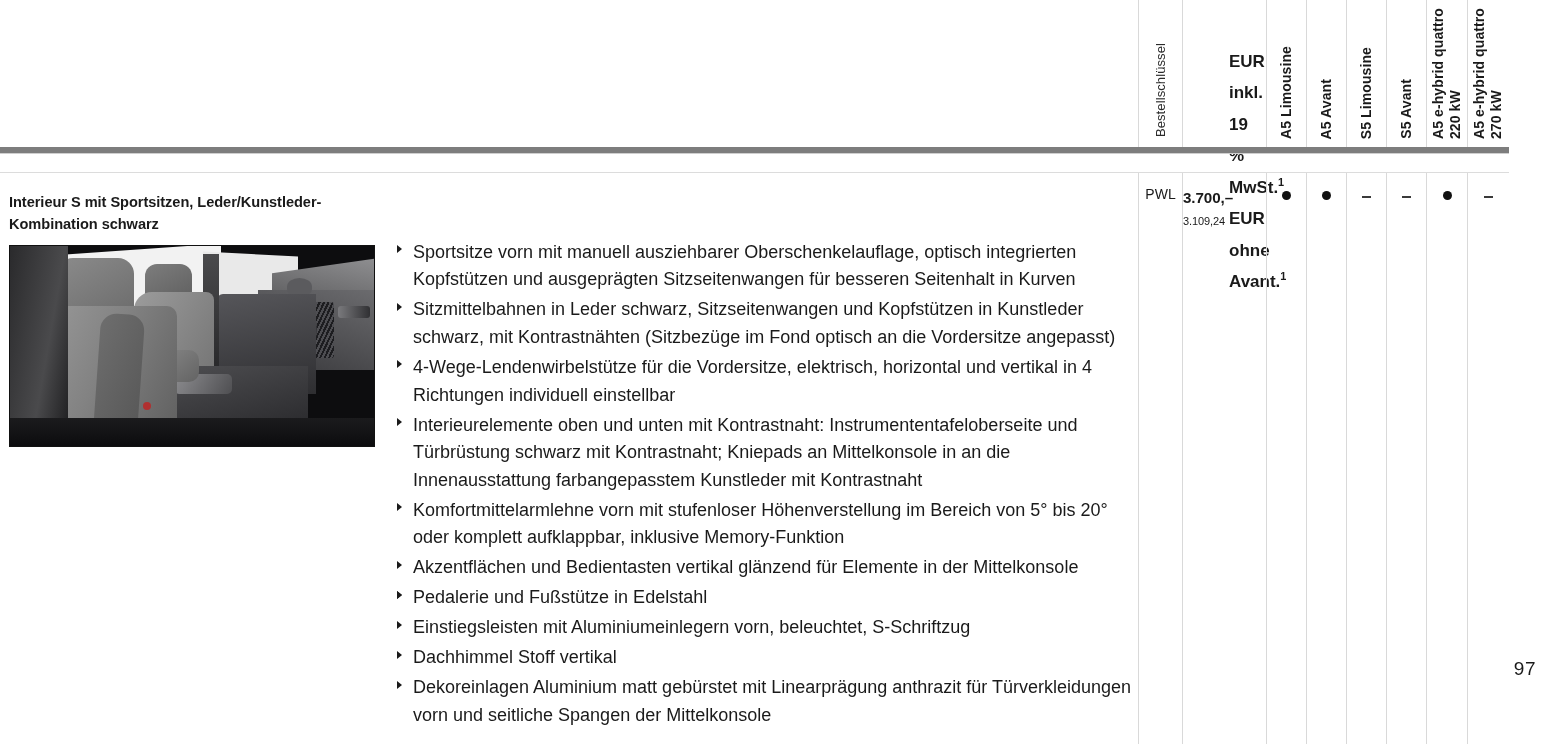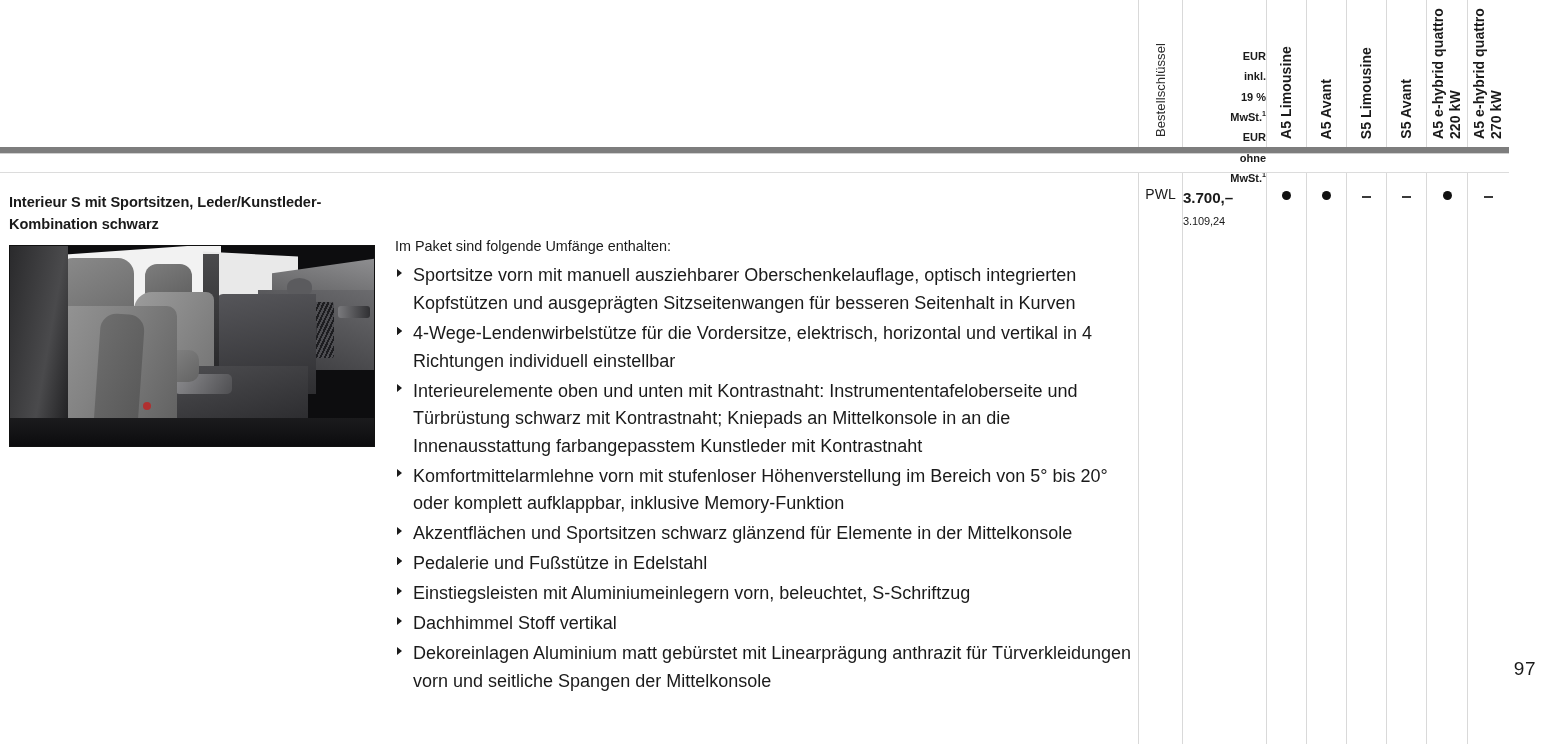--- a/index.html
+++ b/index.html
@@ -76,9 +76,8 @@
   
   #price-head {
     padding: 46px 0 0 46px;
-    font-size: 11px;
+    font-size: 17px;
     line-height: 1.85;
-    text-align: right;
   }
   #price-head .l1, #price-head .l2 { font-weight: bold; }
   #price-head .l3, #price-head .l4 { font-weight: bold; }

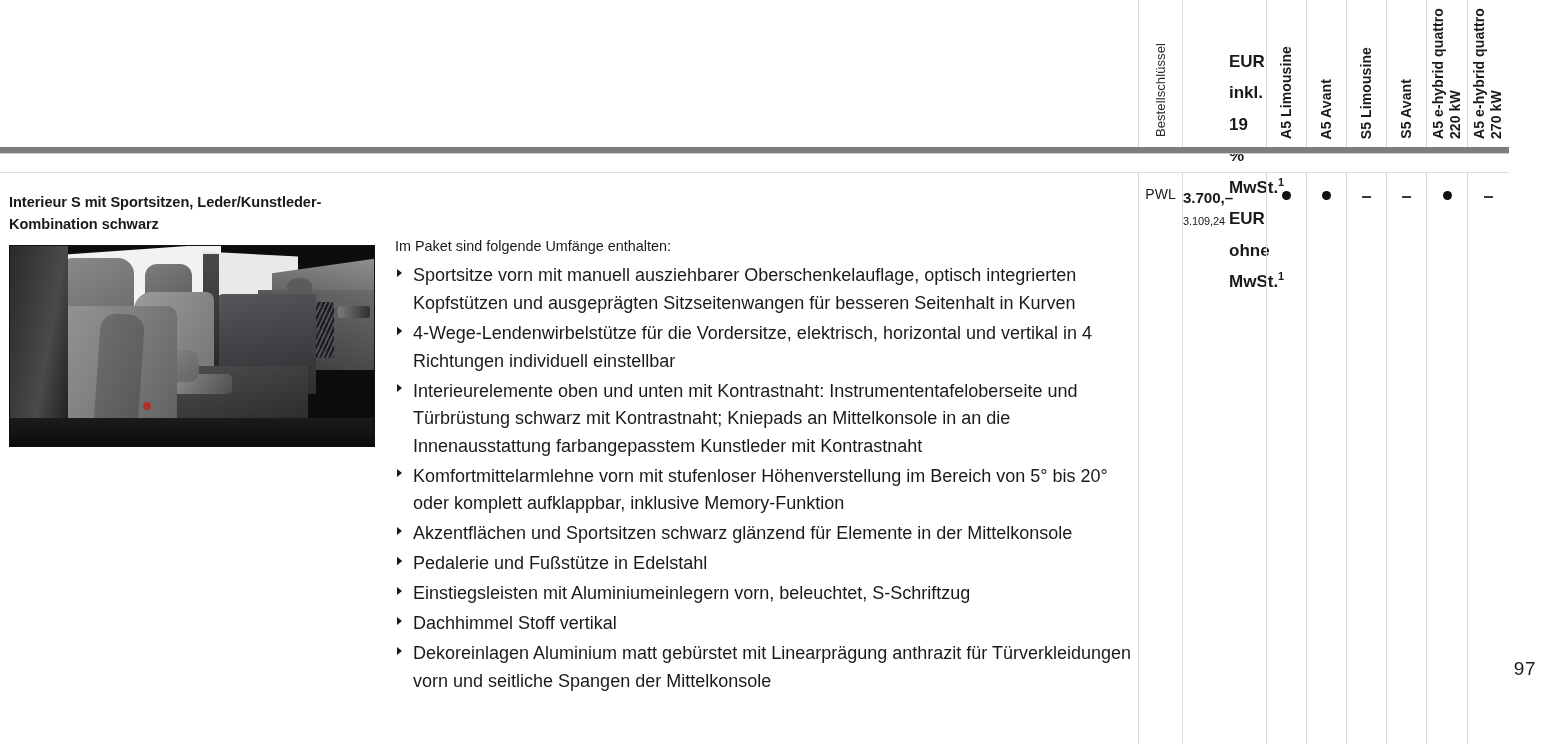--- a/index.html
+++ b/index.html
@@ -448,7 +448,6 @@
         </div>
 
         <div id="bullets-col">
-          <div id="intro-line">Im Paket sind folgende Umfänge enthalten:</div>
           <ul class="bullets" id="bullet-list">
             <li><span class="tri"></span><span>Sportsitze vorn mit manuell ausziehbarer Oberschenkelauflage, optisch integrierten Kopfstützen und ausgeprägten Sitzseitenwangen für besseren Seitenhalt in Kurven</span></li>
             <li><span class="tri"></span></li>

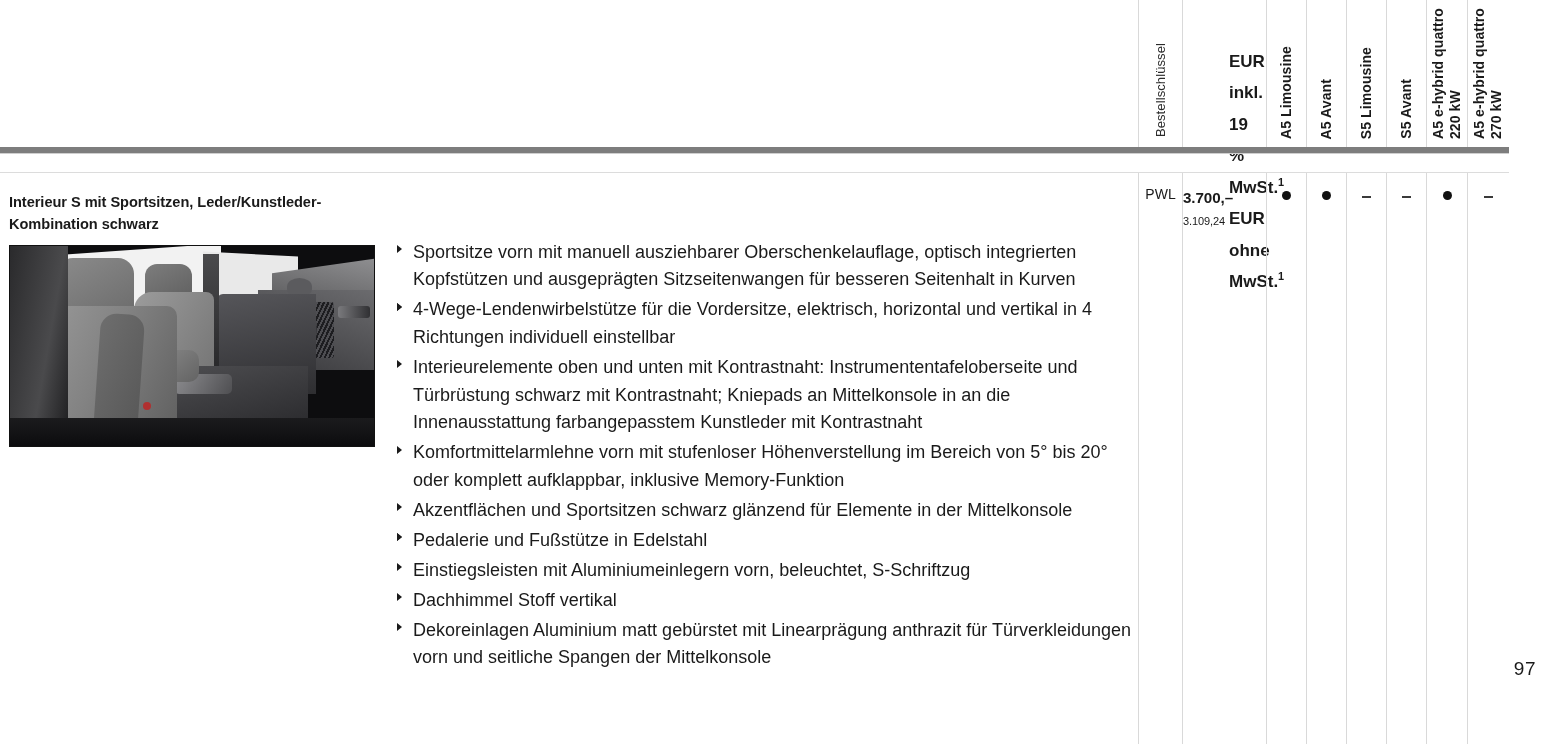--- a/index.html
+++ b/index.html
@@ -364,7 +364,7 @@
         <div class="l1">EUR inkl.</div>
         <div class="l2"><span>19 % MwSt.</span><sup>1</sup></div>
         <div class="l3">EUR ohne</div>
-        <div class="l4"><span>MwSt.</span><sup>1</sup></div>
+        <div class="l4"><span>Avant.</span><sup>1</sup></div>
       </div>
     </div>
 

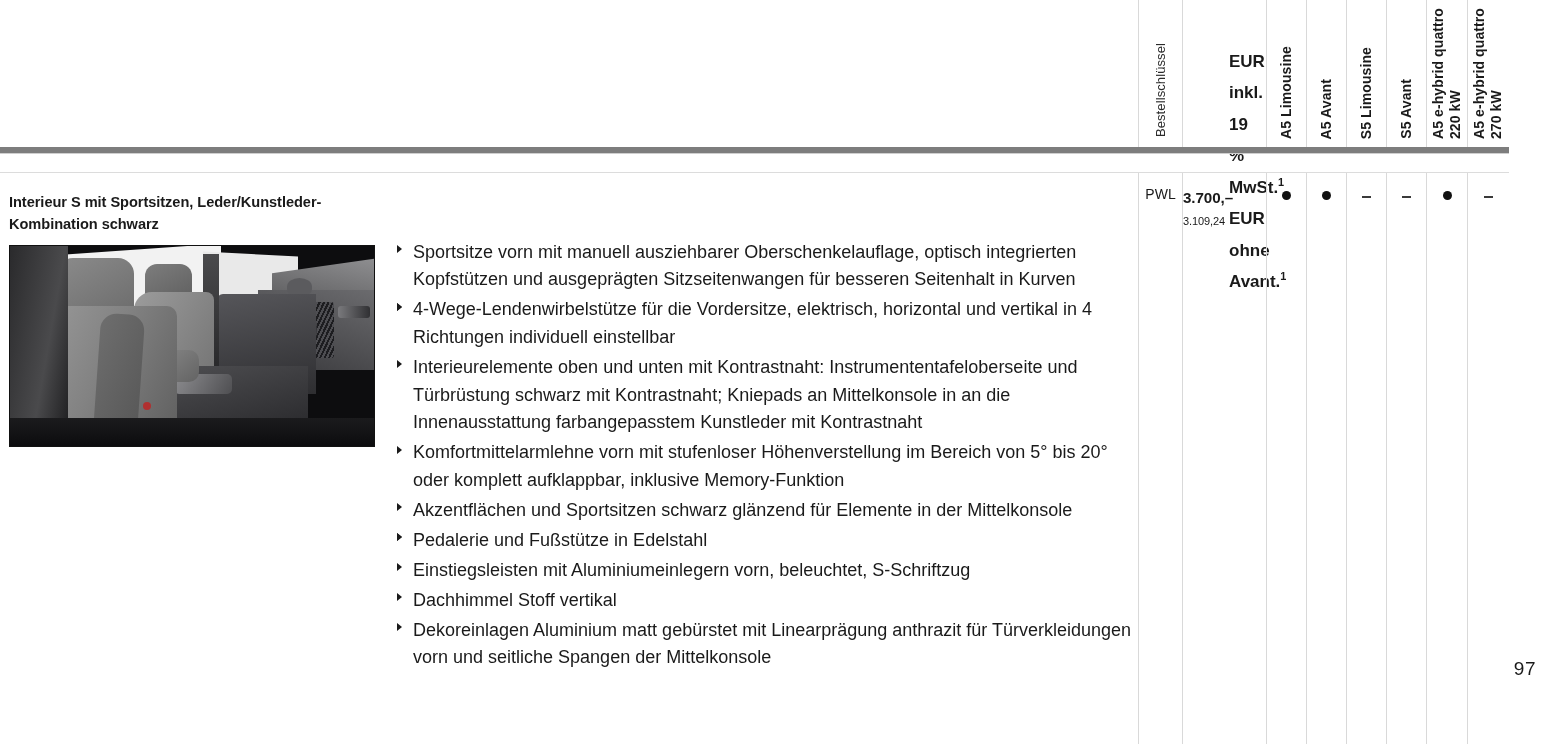--- a/index.html
+++ b/index.html
@@ -450,7 +450,7 @@
         <div id="bullets-col">
           <ul class="bullets" id="bullet-list">
             <li><span class="tri"></span><span>Sportsitze vorn mit manuell ausziehbarer Oberschenkelauflage, optisch integrierten Kopfstützen und ausgeprägten Sitzseitenwangen für besseren Seitenhalt in Kurven</span></li>
-            <li><span class="tri"></span></li>
+            <li><span class="tri"></span><span>Sitzmittelbahnen in Leder schwarz, Sitzseitenwangen und Kopfstützen in Kunstleder schwarz, mit Kontrastnähten (Sitzbezüge im Fond optisch an die Vordersitze angepasst)</span></li>
             <li><span class="tri"></span><span>4-Wege-Lendenwirbelstütze für die Vordersitze, elektrisch, horizontal und vertikal in 4 Richtungen individuell einstellbar</span></li>
             <li><span class="tri"></span><span>Interieurelemente oben und unten mit Kontrastnaht: Instrumententafeloberseite und Türbrüstung schwarz mit Kontrastnaht; Kniepads an Mittelkonsole in an die Innenausstattung farbangepasstem Kunstleder mit Kontrastnaht</span></li>
             <li><span class="tri"></span><span>Komfortmittelarmlehne vorn mit stufenloser Höhenverstellung im Bereich von 5° bis 20° oder komplett aufklappbar, inklusive Memory-Funktion</span></li>

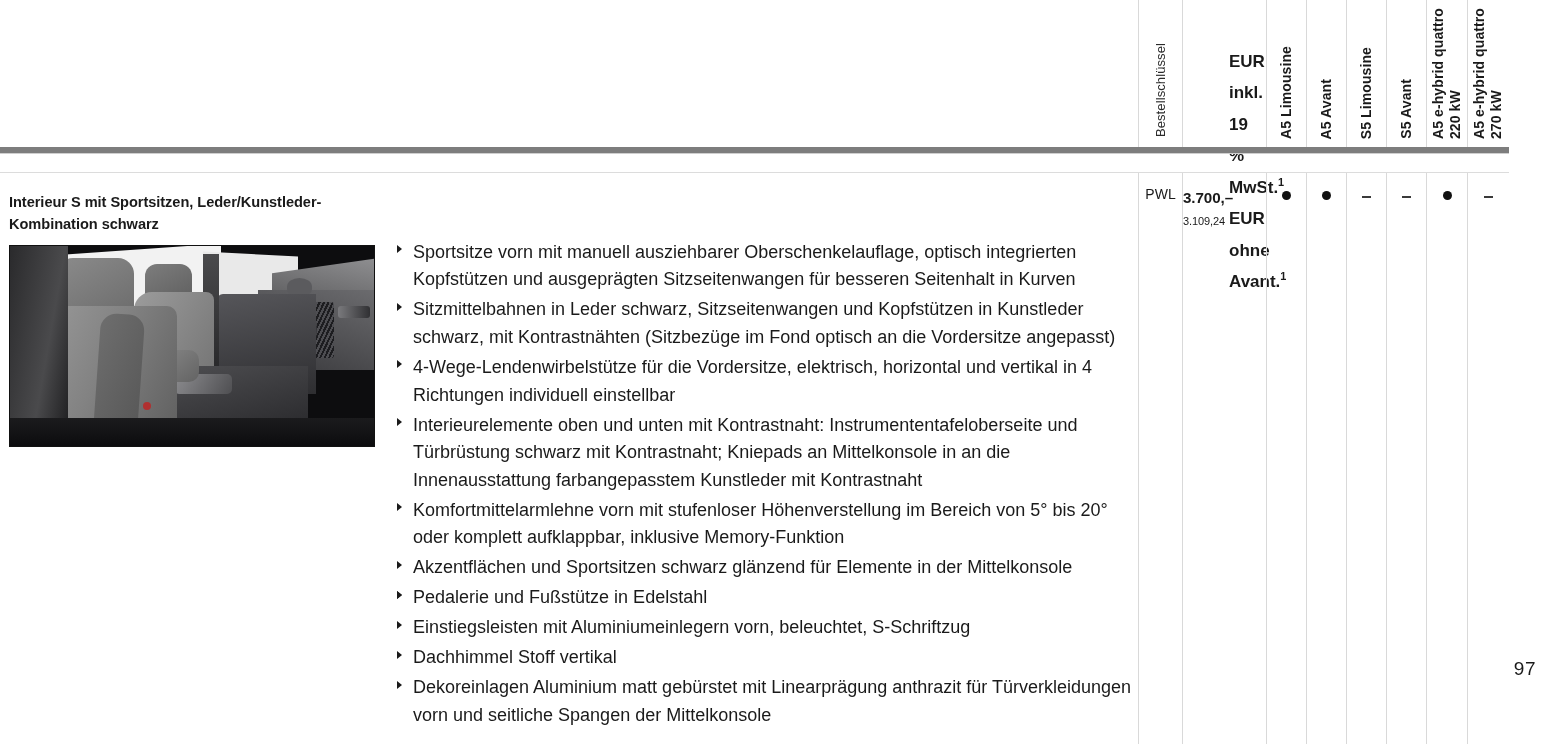--- a/index.html
+++ b/index.html
@@ -454,7 +454,7 @@
             <li><span class="tri"></span><span>4-Wege-Lendenwirbelstütze für die Vordersitze, elektrisch, horizontal und vertikal in 4 Richtungen individuell einstellbar</span></li>
             <li><span class="tri"></span><span>Interieurelemente oben und unten mit Kontrastnaht: Instrumententafeloberseite und Türbrüstung schwarz mit Kontrastnaht; Kniepads an Mittelkonsole in an die Innenausstattung farbangepasstem Kunstleder mit Kontrastnaht</span></li>
             <li><span class="tri"></span><span>Komfortmittelarmlehne vorn mit stufenloser Höhenverstellung im Bereich von 5° bis 20° oder komplett aufklappbar, inklusive Memory-Funktion</span></li>
-            <li><span class="tri"></span><span>Akzentflächen und Sportsitzen schwarz glänzend für Elemente in der Mittelkonsole</span></li>
+            <li><span class="tri"></span><span>Akzentflächen und Bedientasten vertikal glänzend für Elemente in der Mittelkonsole</span></li>
             <li><span class="tri"></span></li>
             <li><span class="tri"></span><span>Pedalerie und Fußstütze in Edelstahl</span></li>
             <li><span class="tri"></span><span>Einstiegsleisten mit Aluminiumeinlegern vorn, beleuchtet, S-Schriftzug</span></li>

